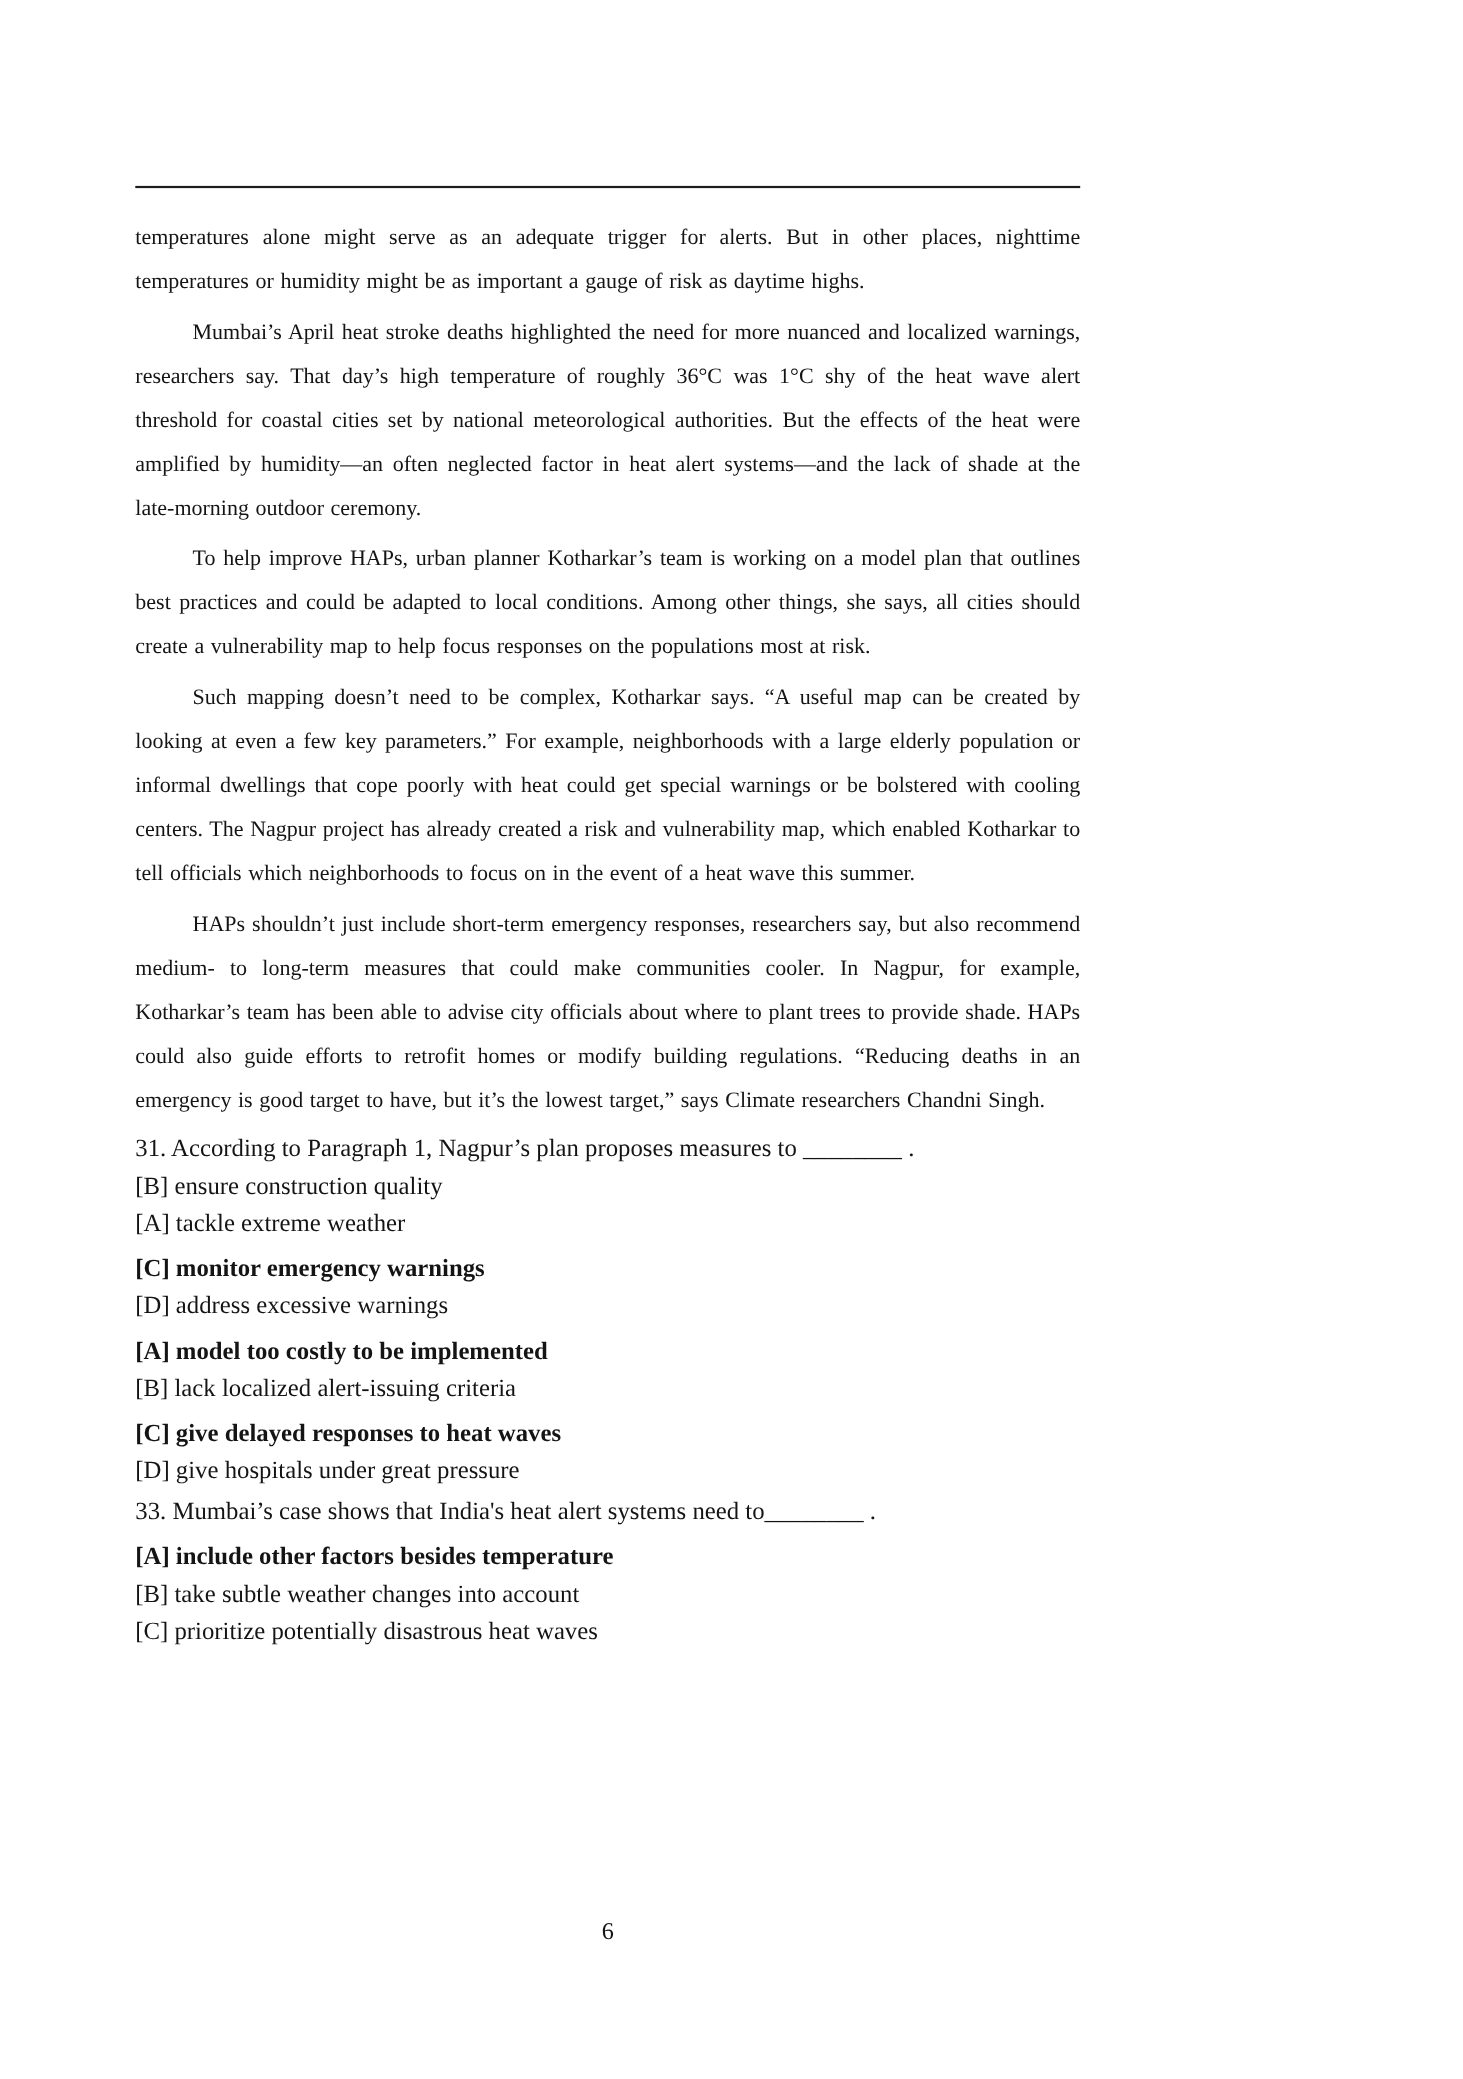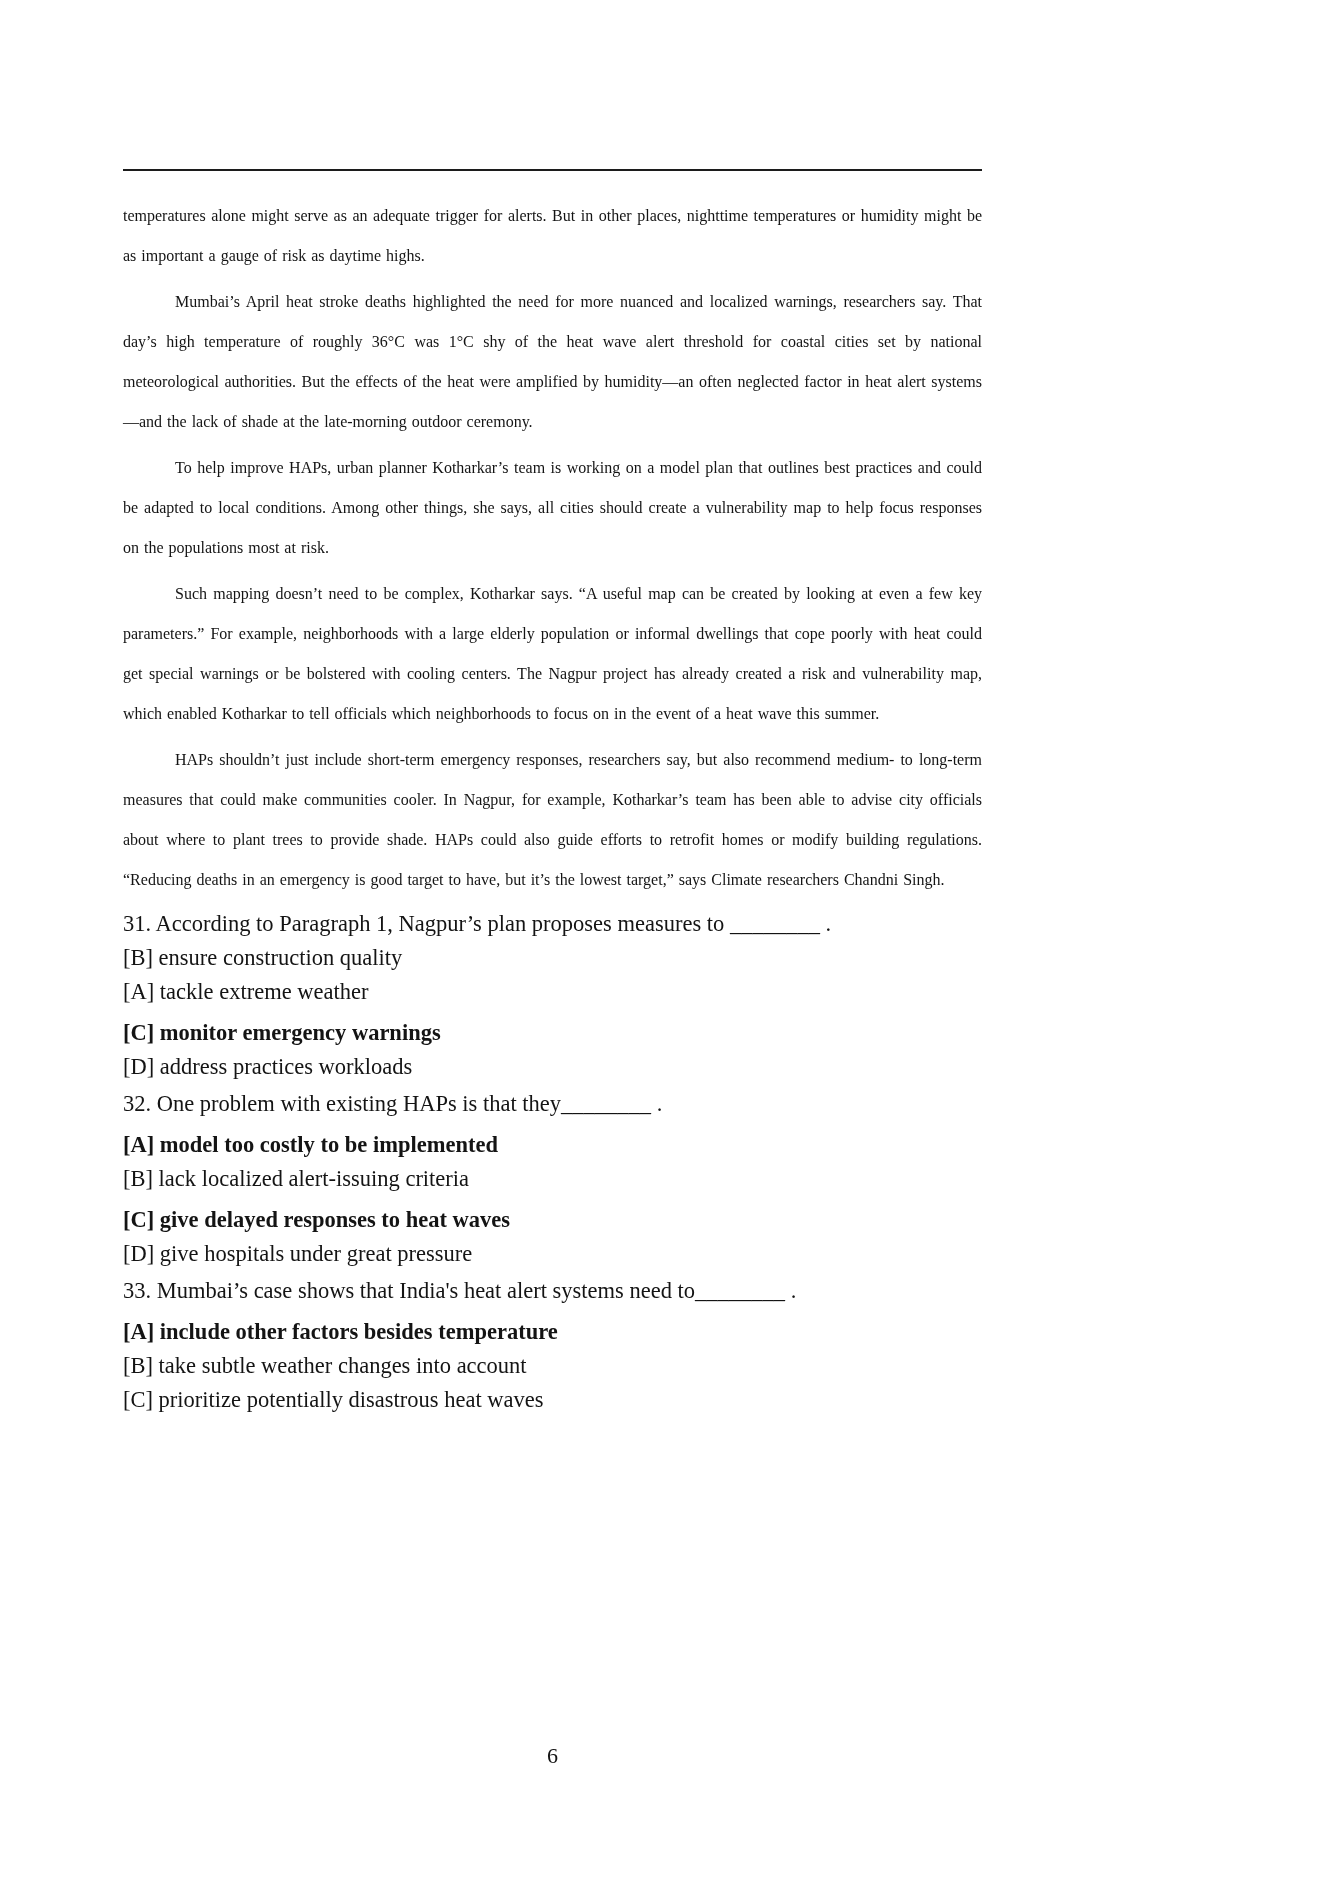--- a/index.html
+++ b/index.html
@@ -33,7 +33,7 @@
     width: 859px;
   }
   .para {
-    font-size: 16px;
+    font-size: 20px;
     line-height: 40px;
     text-align: justify;
     text-indent: 52px;

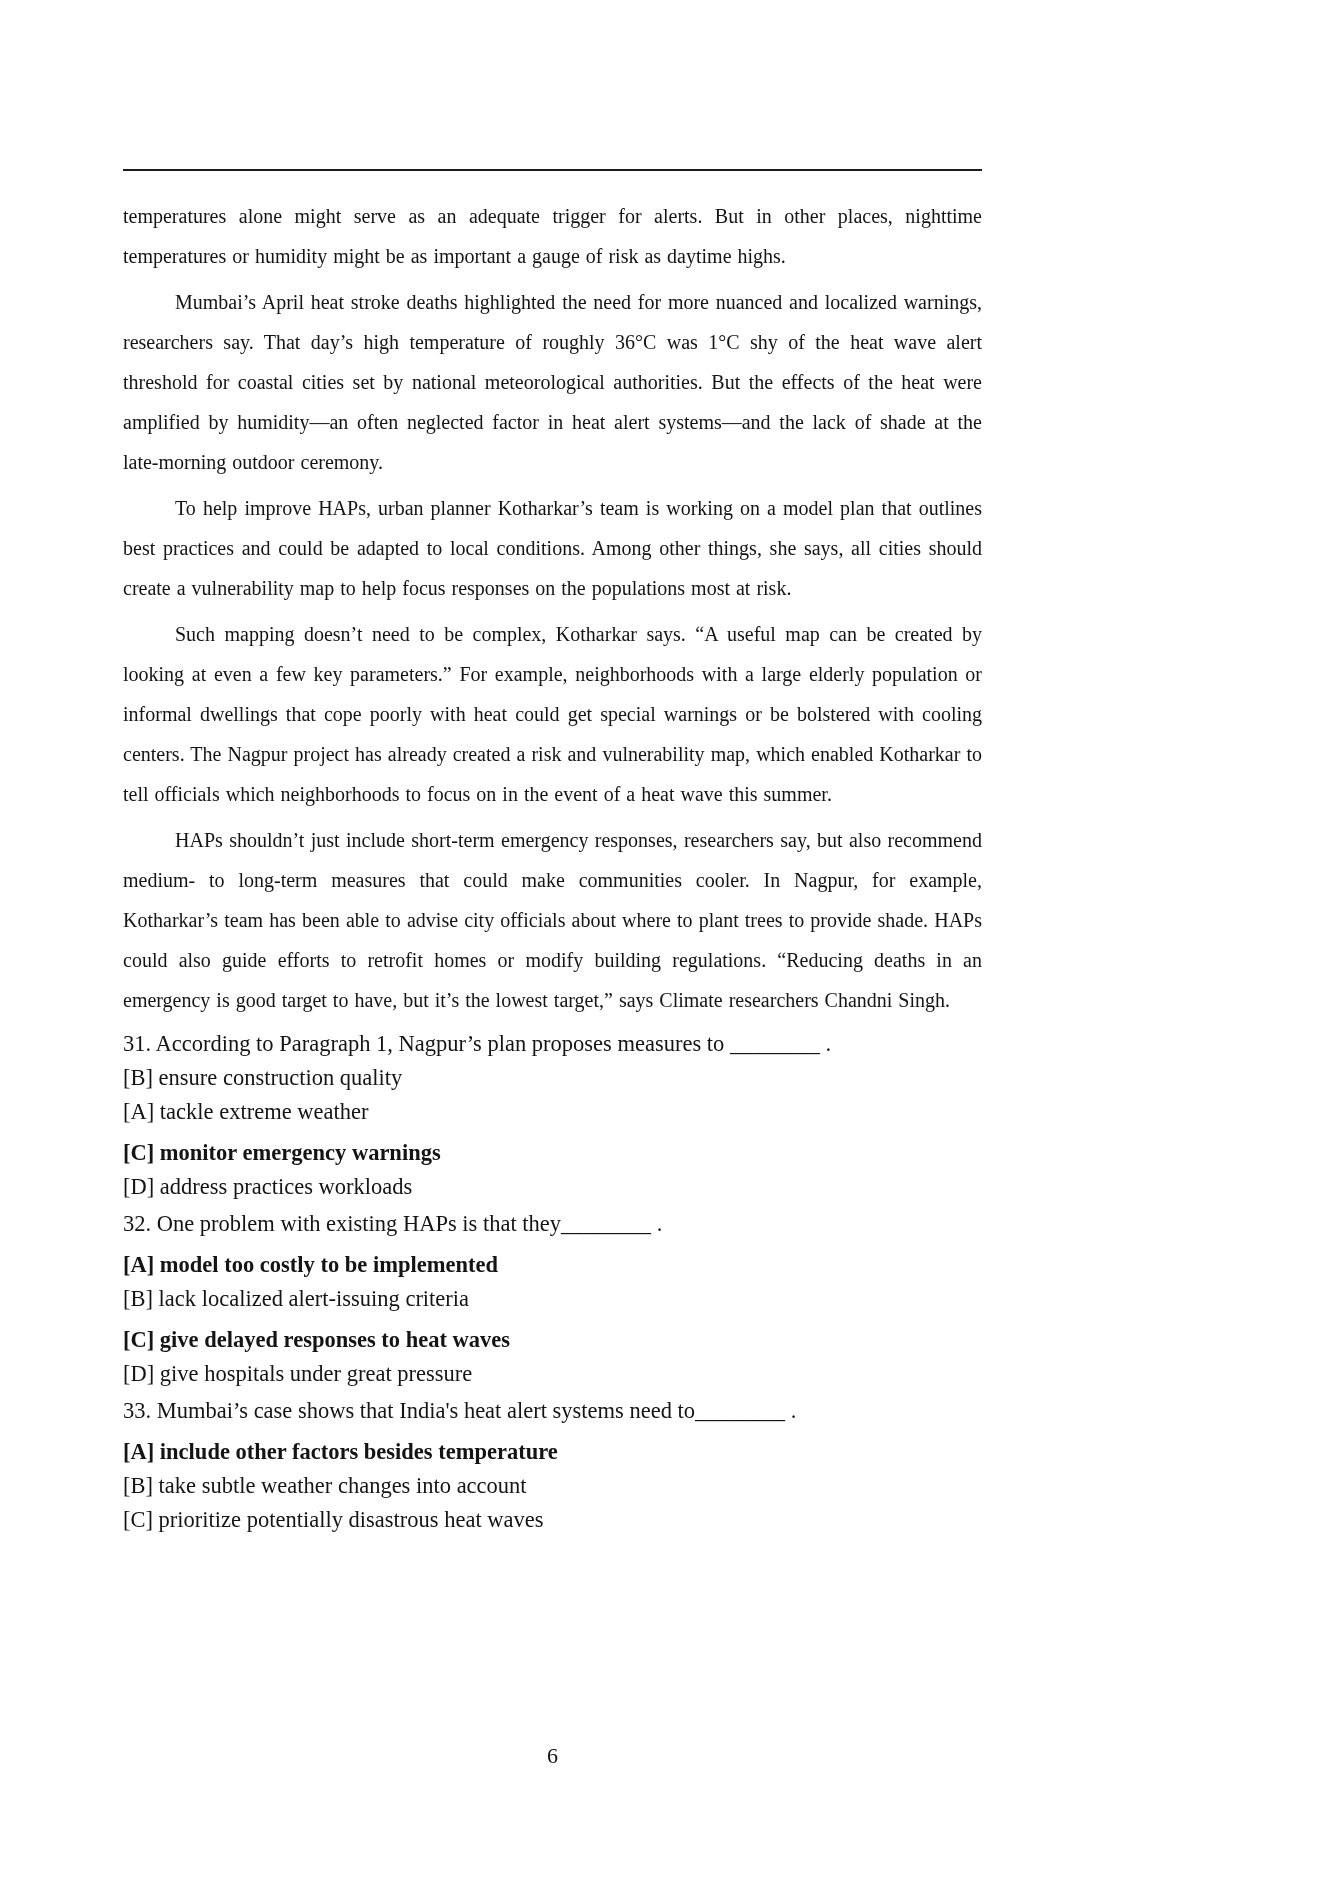--- a/index.html
+++ b/index.html
@@ -86,7 +86,7 @@
       <p class="q-option">[B] ensure construction quality</p>
       <p class="q-option">[A] tackle extreme weather</p>
       <p class="q-option gap-above">[C] monitor emergency warnings</p>
-      <p class="q-option">[D] address practices workloads</p>
+      <p class="q-option">[D] address excessive warnings</p>
     </div>
 
     <div class="question">

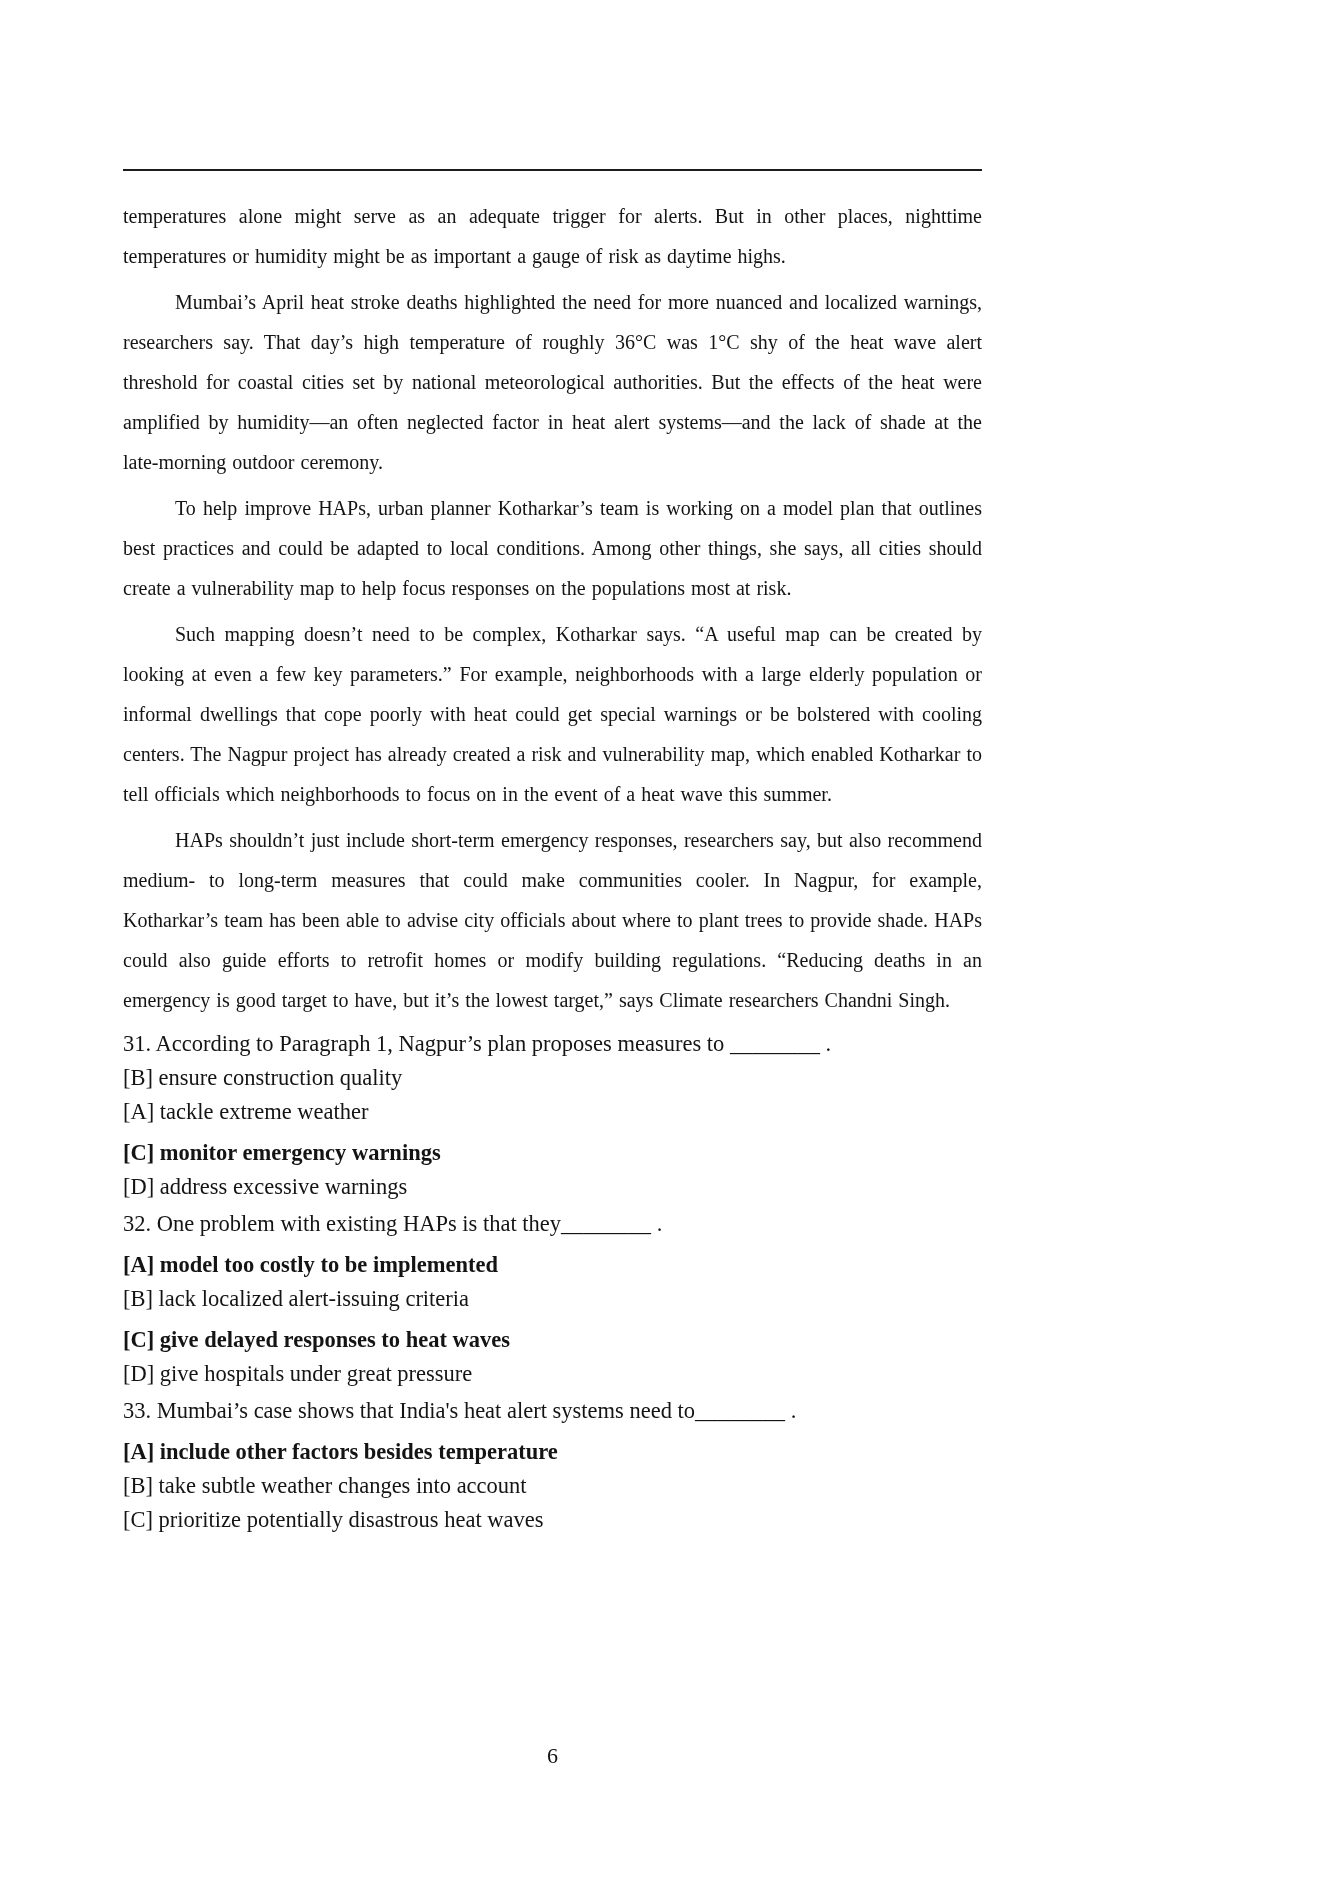--- a/index.html
+++ b/index.html
@@ -90,7 +90,6 @@
     </div>
 
     <div class="question">
-      <p class="q-stem">32. One problem with existing HAPs is that they________ .</p>
       <p class="q-option gap-above">[A] model too costly to be implemented</p>
       <p class="q-option">[B] lack localized alert-issuing criteria</p>
       <p class="q-option gap-above">[C] give delayed responses to heat waves</p>

